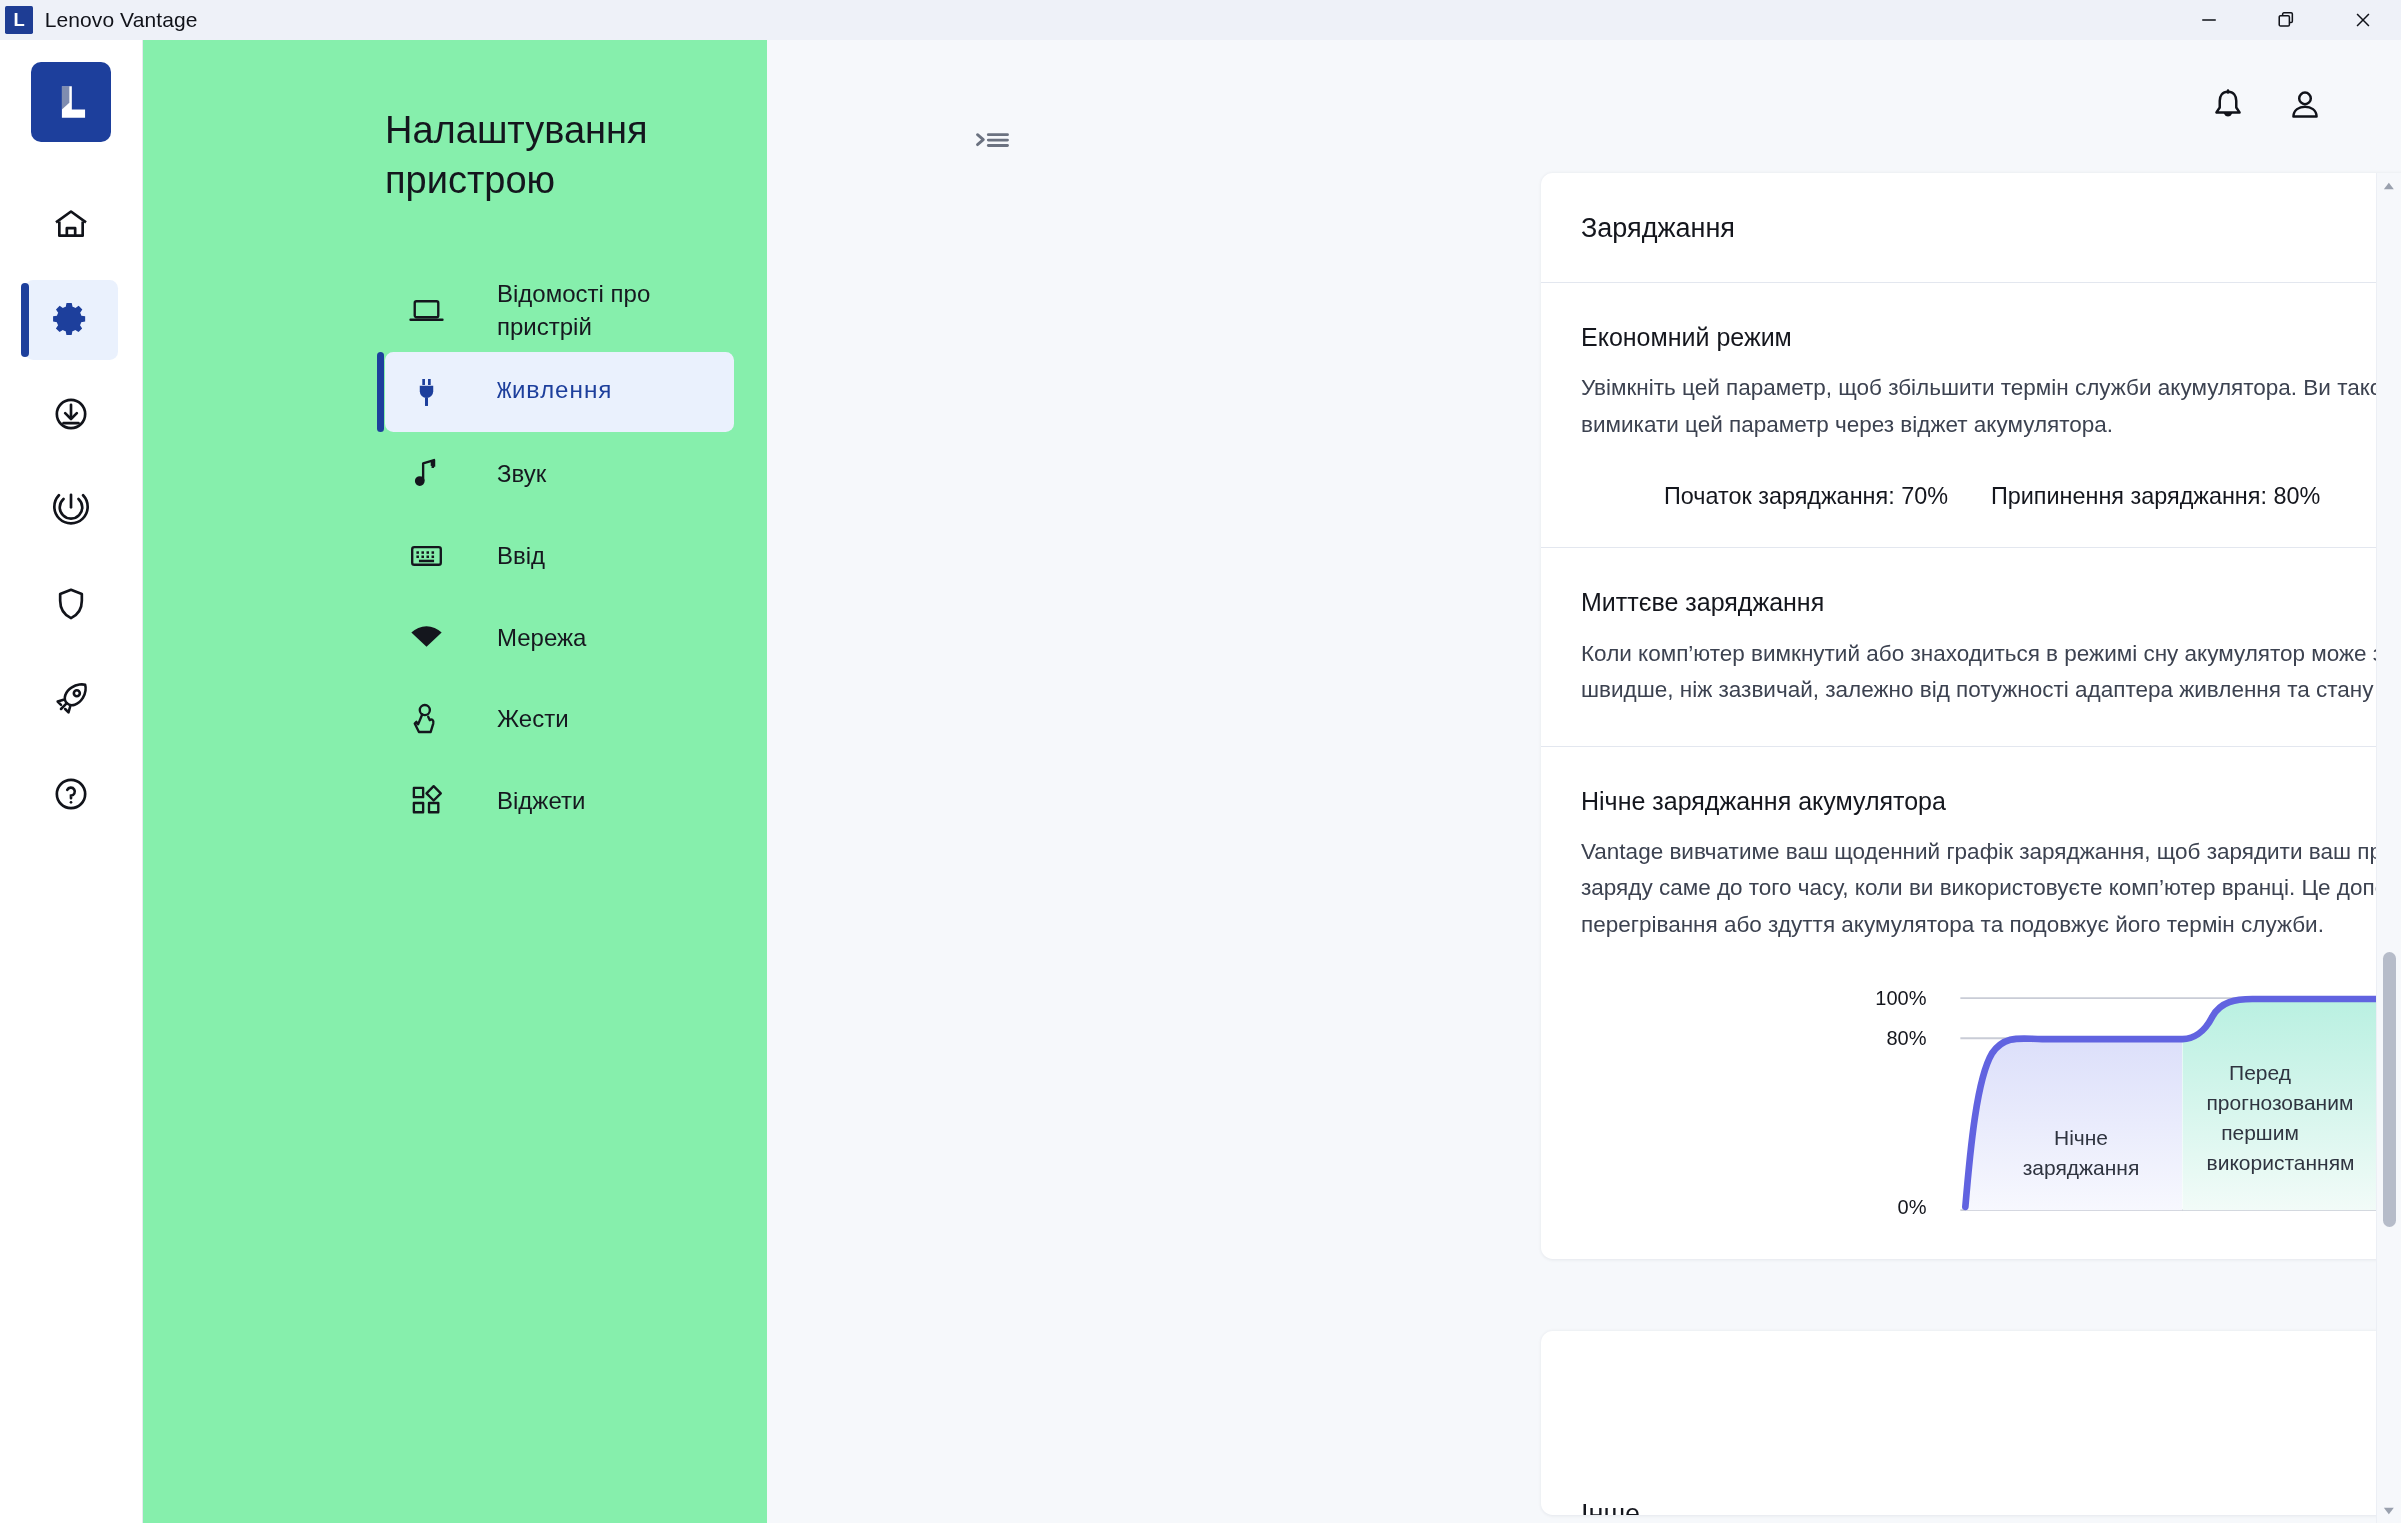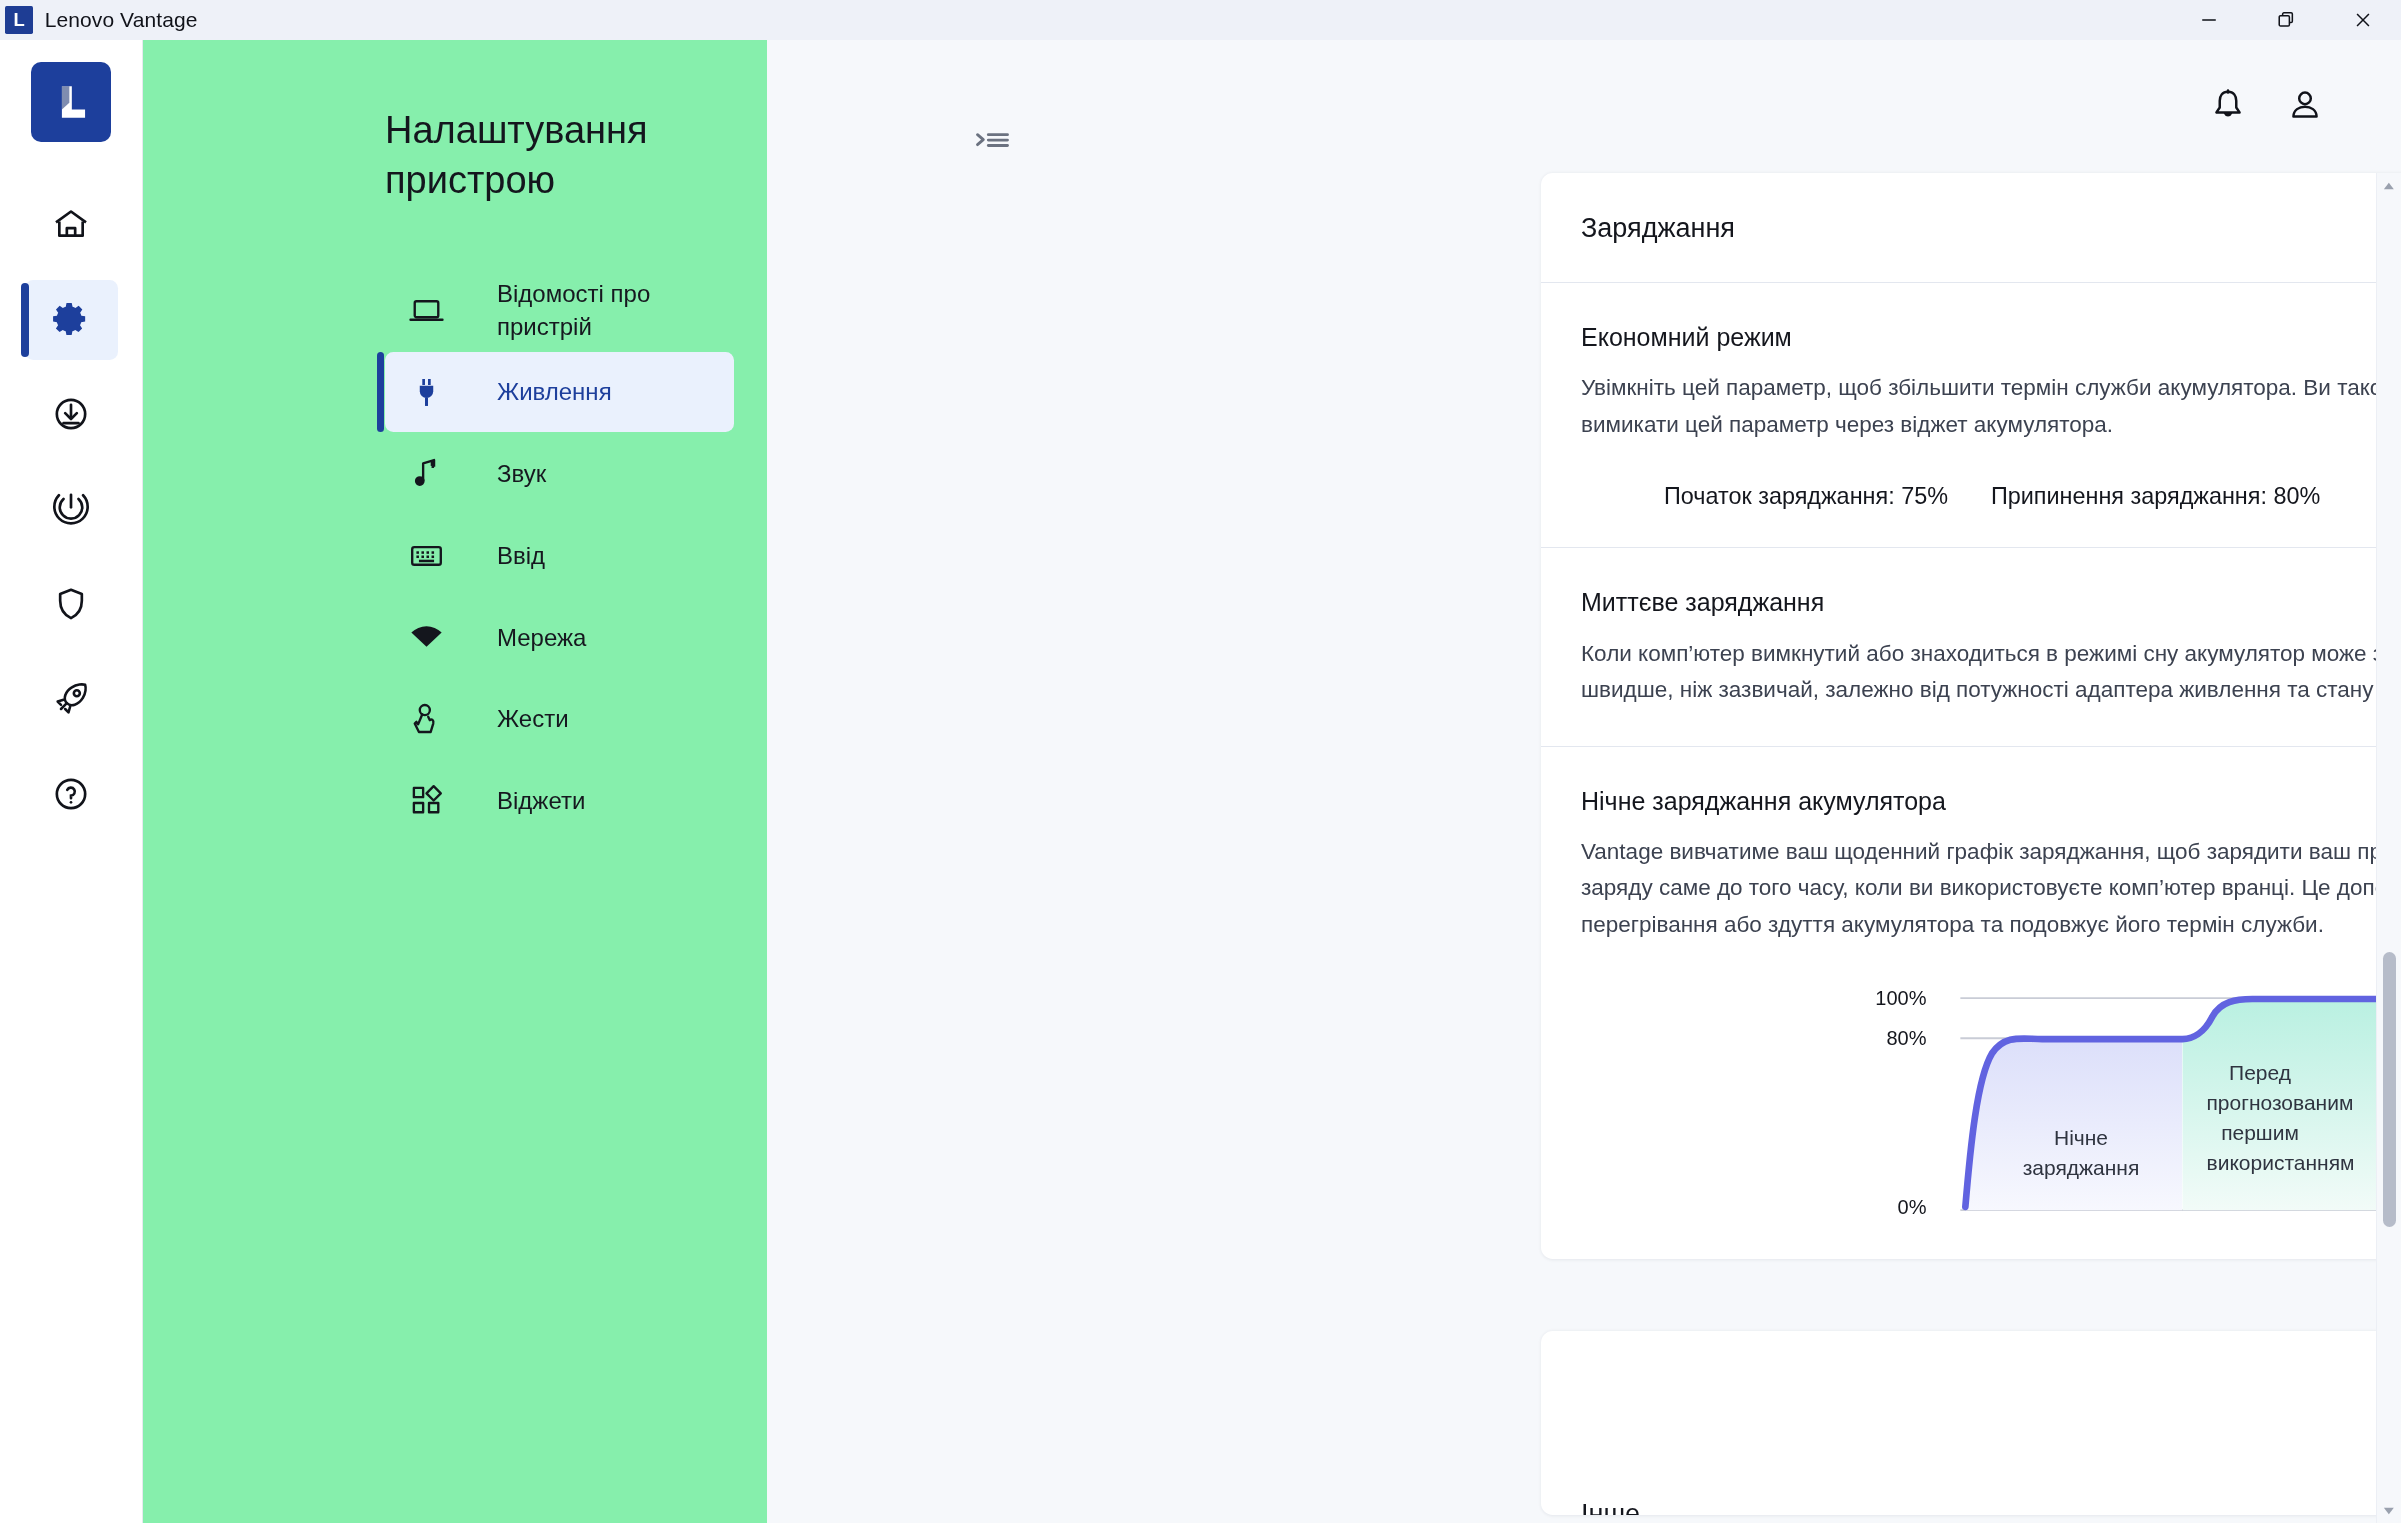--- a/index.html
+++ b/index.html
@@ -73,7 +73,7 @@
     border-radius: 8.3px; position: relative; cursor: pointer;
   }
   .subnav-item .label { font-size: 24px; color: #16181f; line-height: 1.38; }
-  .subnav-item.active { background: #eaf1fd; }
+  .subnav-item.active { background: #eaf1fd; font-family: Liberation Mono, monospace; }
   .subnav-item.active .label { color: #1d3f9c; }
   .subnav-item.active::before {
     content: ""; position: absolute; left: -8.3px; top: 0; bottom: 0;

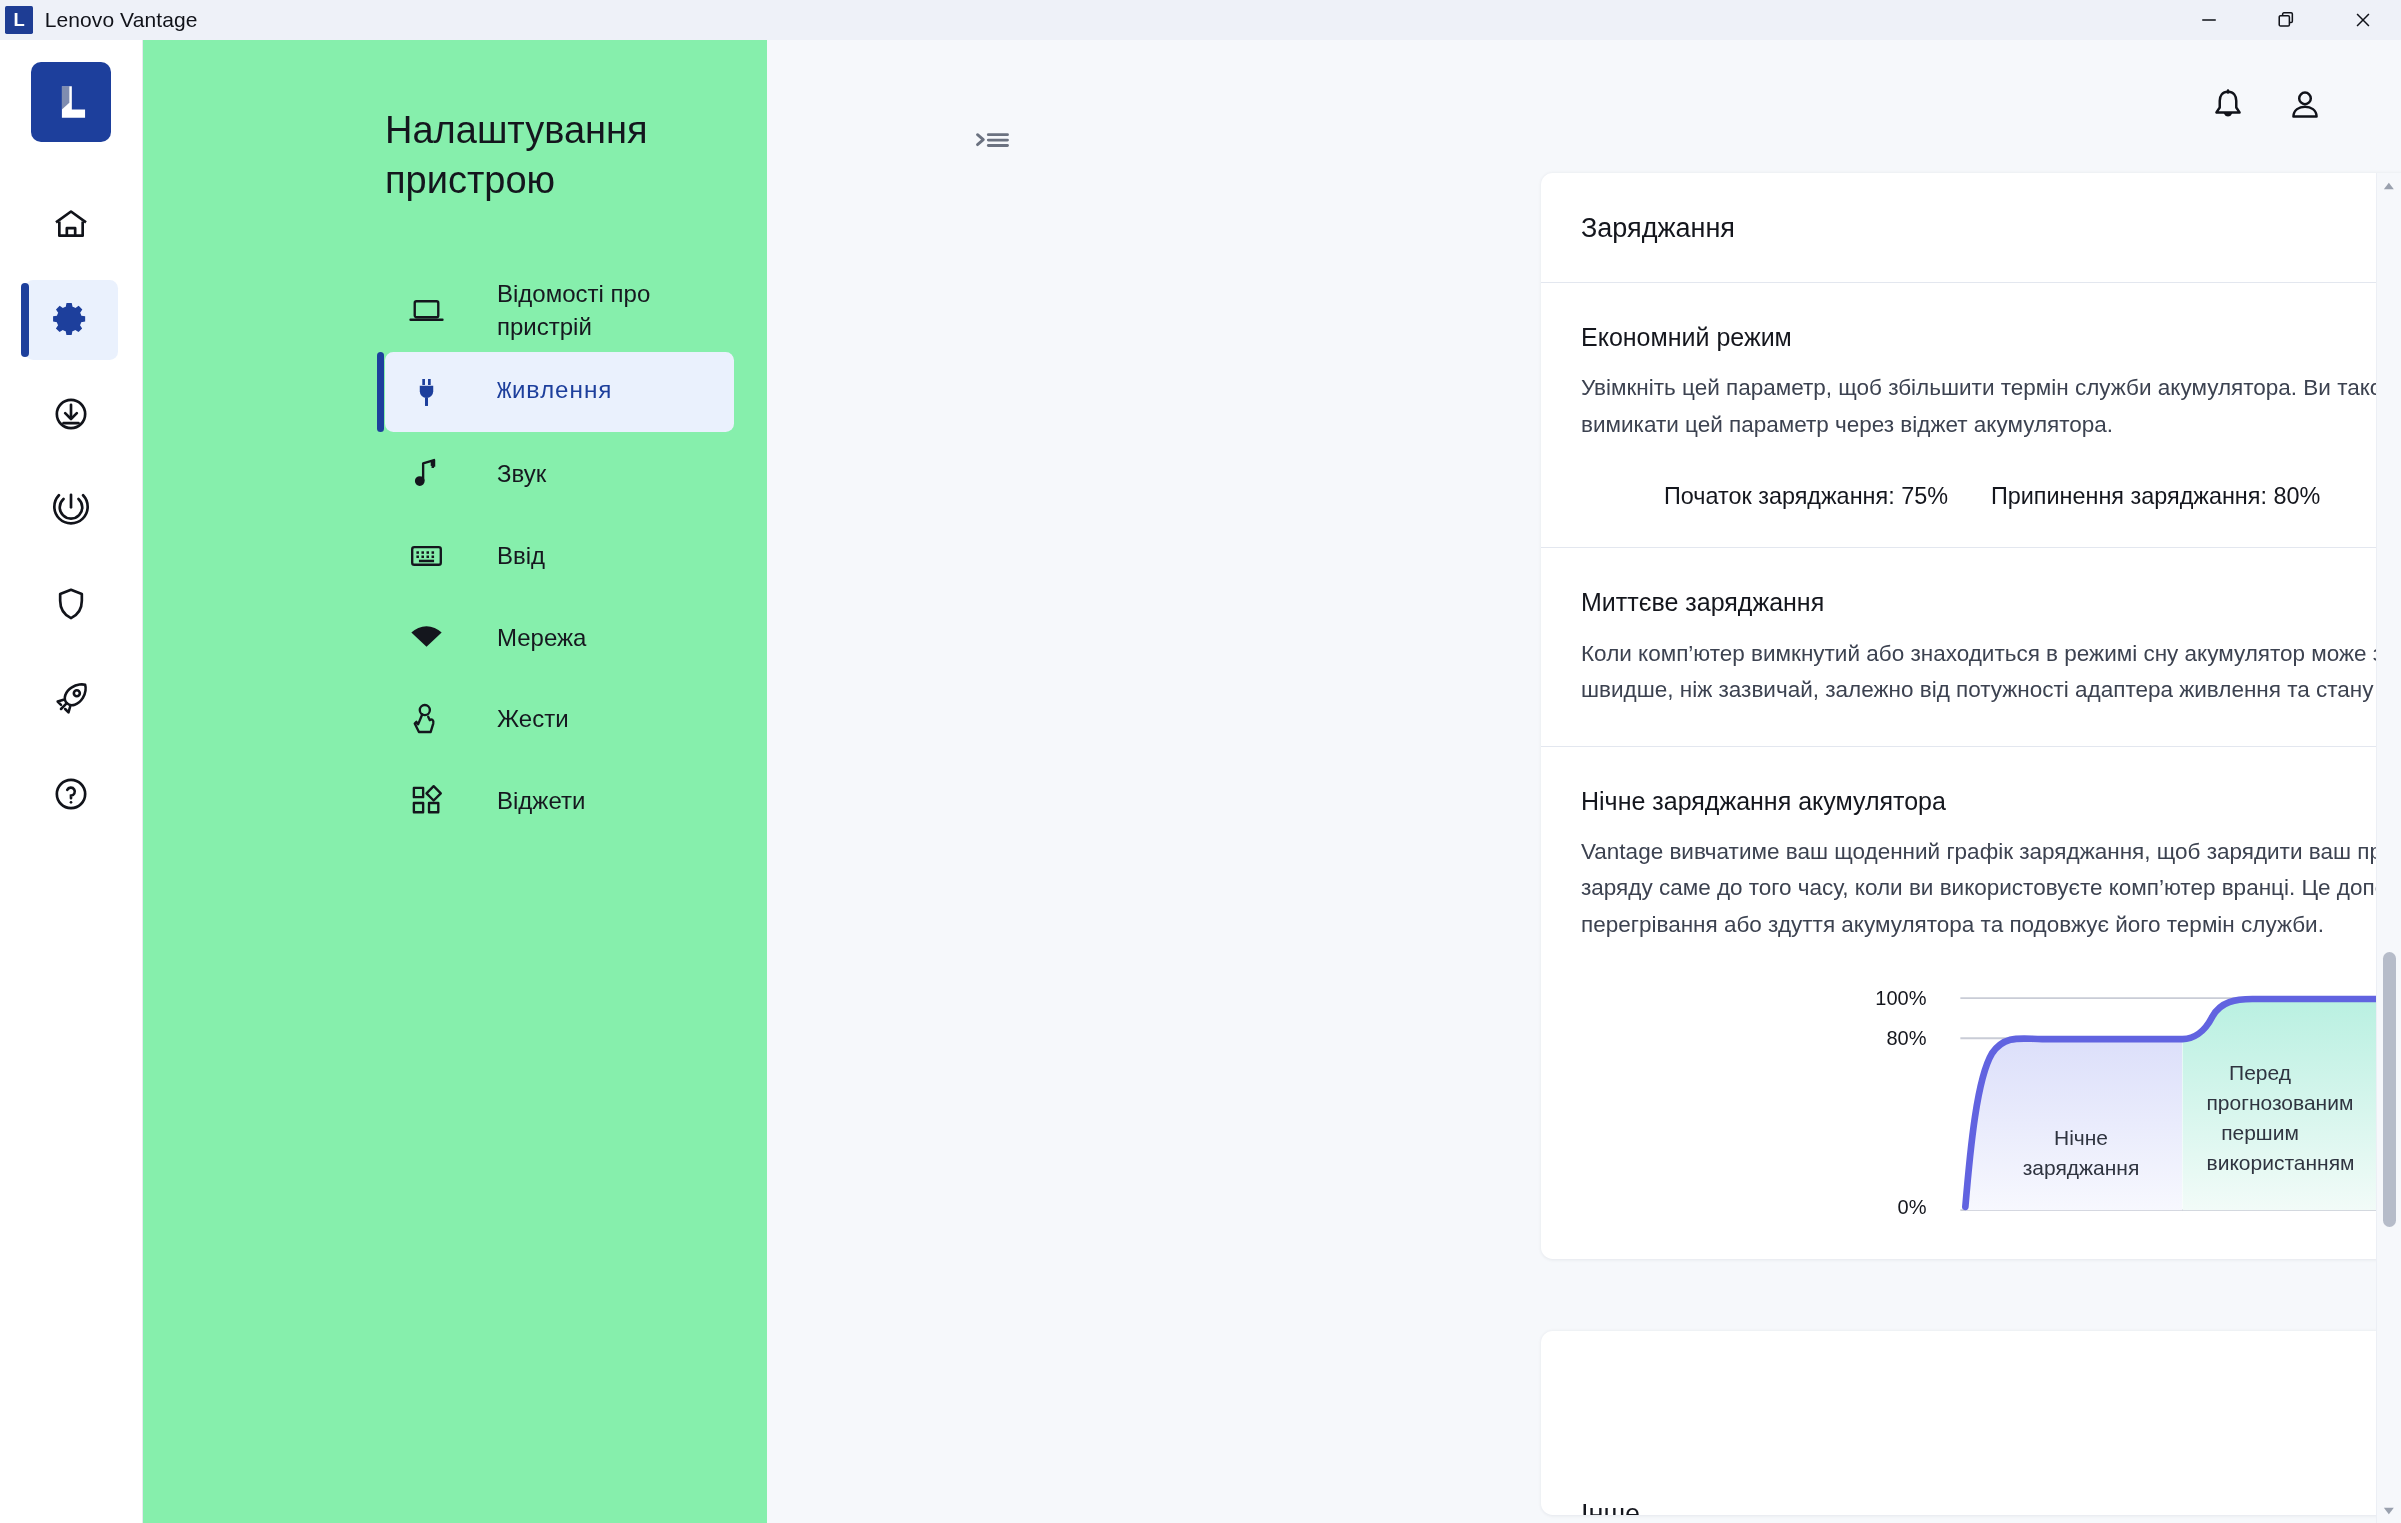--- a/index.html
+++ b/index.html
@@ -405,7 +405,7 @@
 
           </div>
           <div class="charge-limits">
-            <span>Початок заряджання: 75%</span>
+            <span>Початок заряджання: 70%</span>
             <span>Припинення заряджання: 80%</span>
           </div>
         </div>

